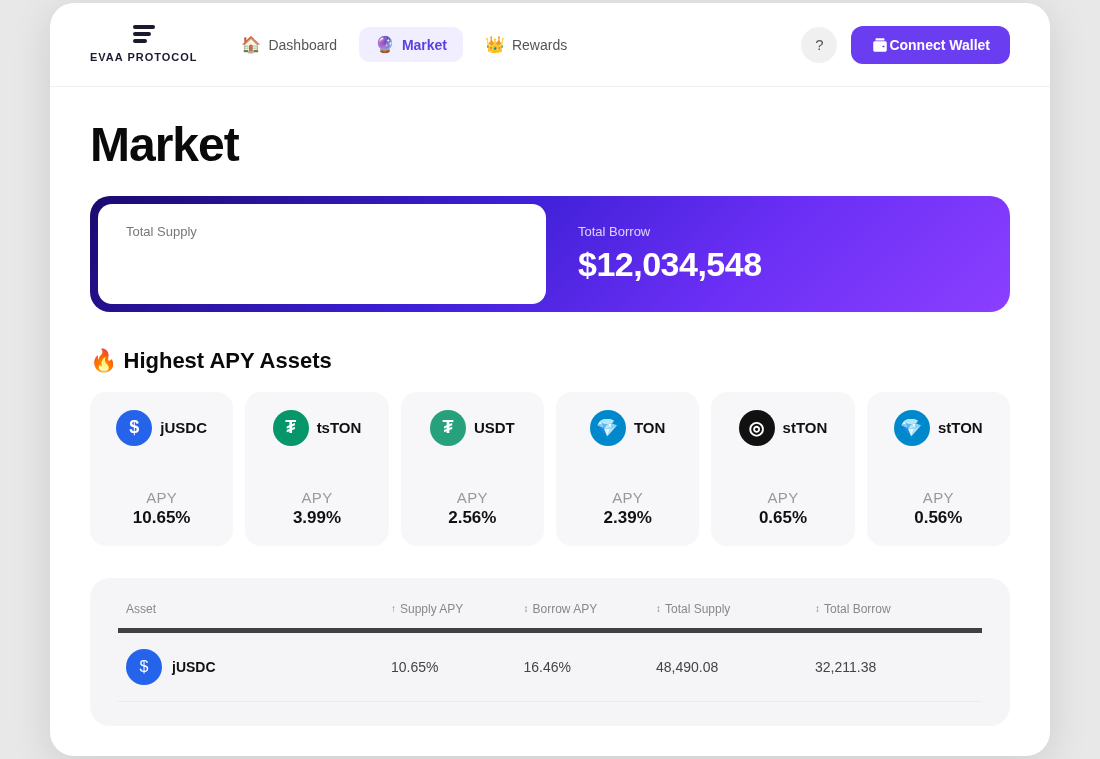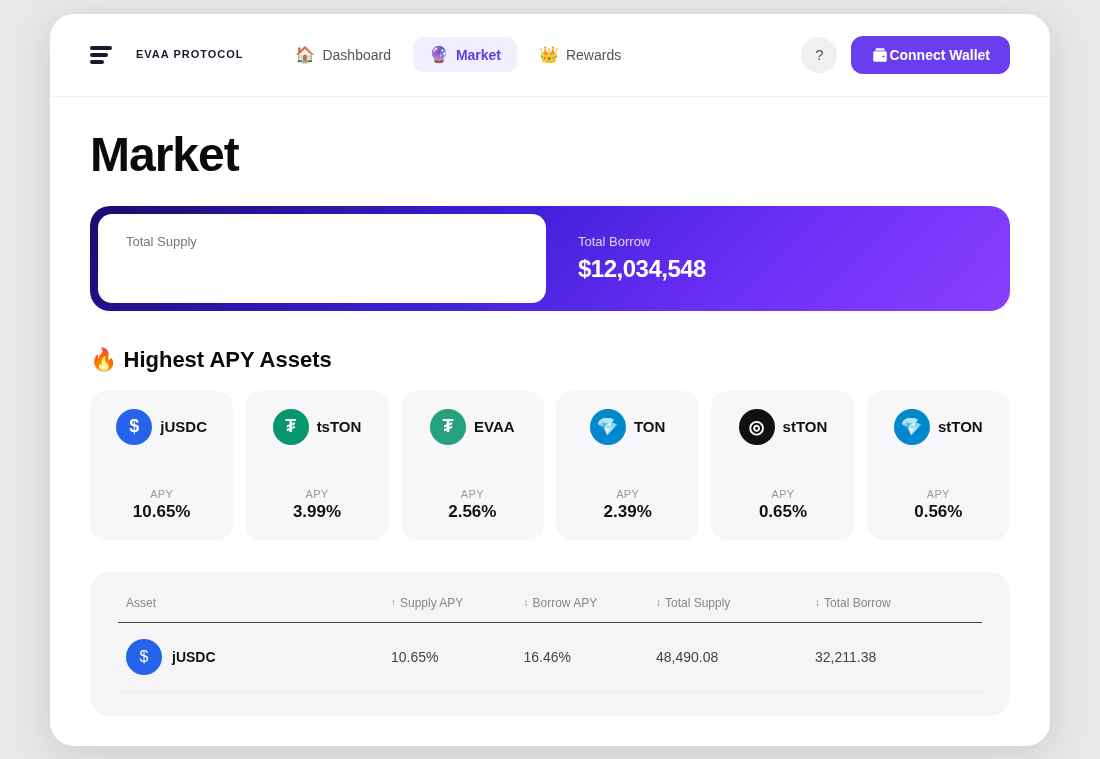--- a/index.html
+++ b/index.html
@@ -29,8 +29,9 @@
     .logo {
       display: flex;
       align-items: center;
-      gap: 24px;
-      margin-right: 36px;
+      gap: 8px;
+      margin-right: 28px;
+      flex-direction: column;
     }
     .logo-icon {
       display: flex;

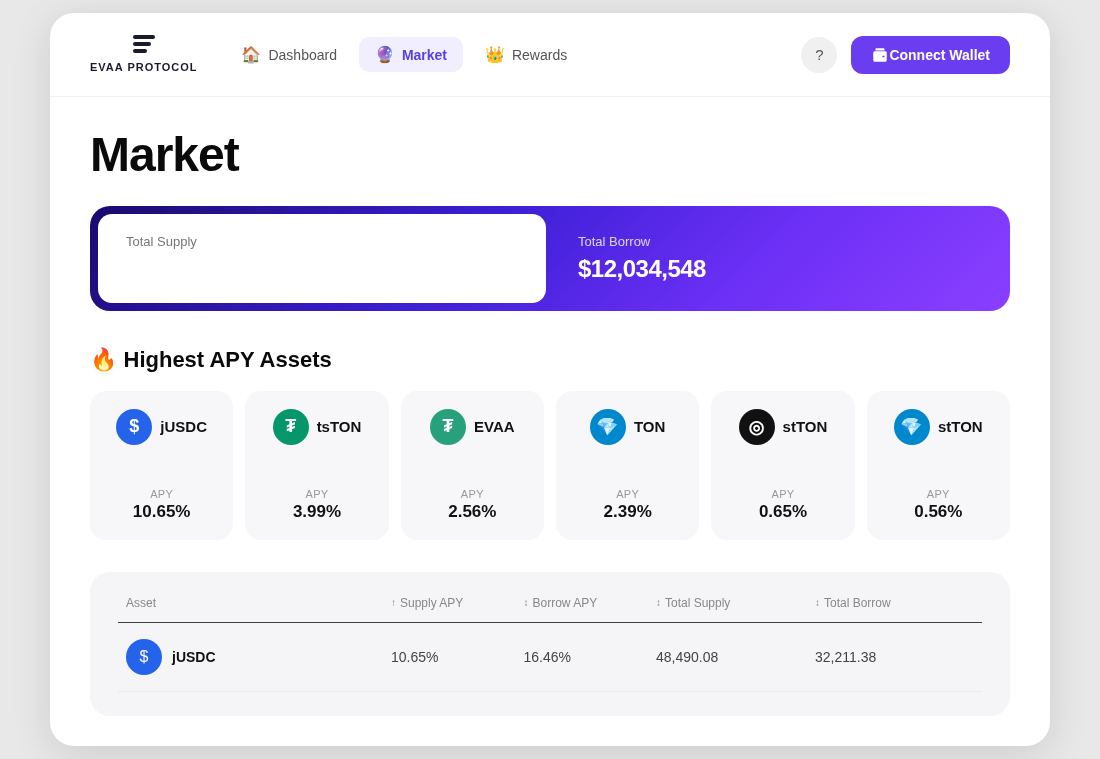--- a/index.html
+++ b/index.html
@@ -161,7 +161,7 @@
     }
     .stat-value.white {
       color: white;
-      font-size: 24px;
+      font-size: 34px;
     }
 
     

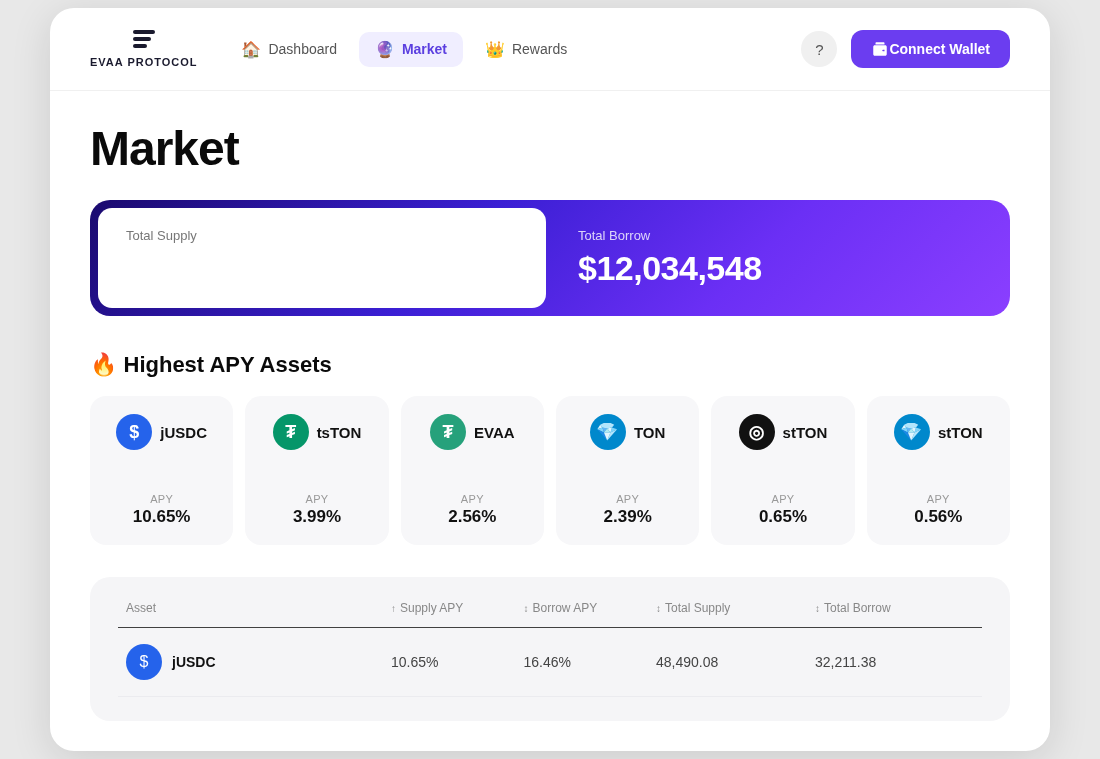--- a/index.html
+++ b/index.html
@@ -376,7 +376,7 @@
         <div class="apy-card">
       <div class="apy-token-row">
         <div class="token-icon" style="background:#26a17b;">₮</div>
-        <span class="token-name">EVAA</span>
+        <span class="token-name">USDT</span>
       </div>
       <div class="apy-info">
         <div class="apy-label">APY</div>

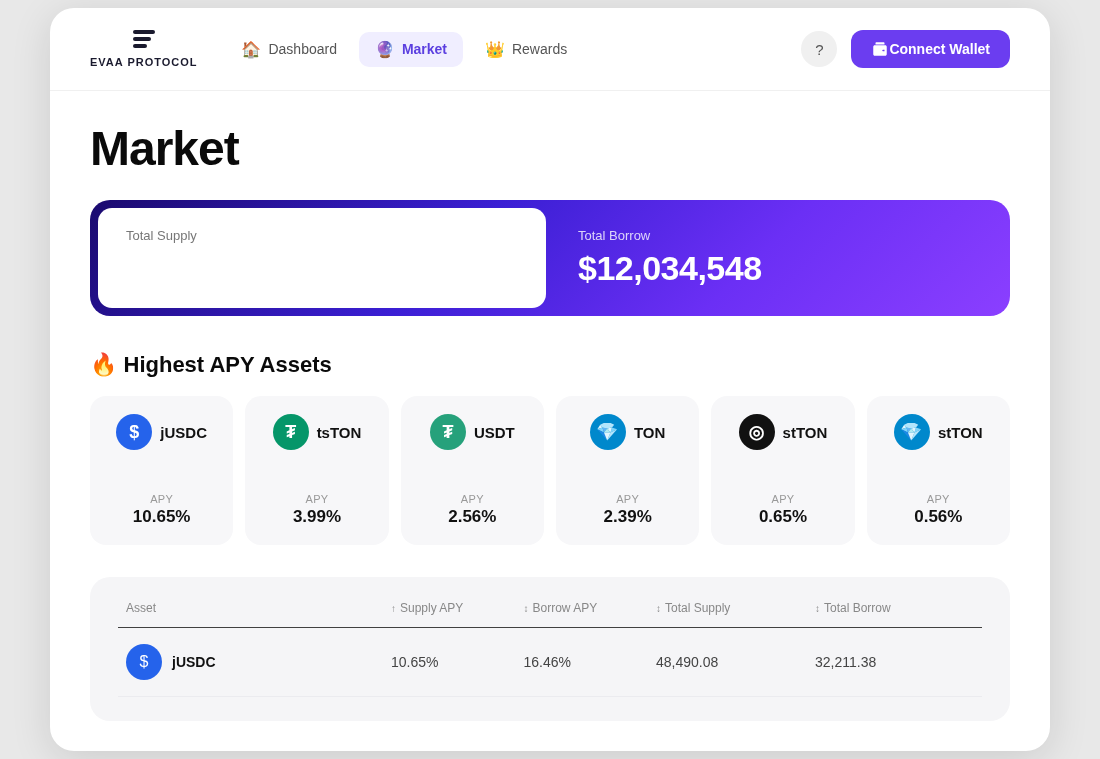--- a/index.html
+++ b/index.html
@@ -217,7 +217,7 @@
       text-align: center;
     }
     .apy-label {
-      font-size: 11px;
+      font-size: 15px;
       color: #999;
       font-weight: 500;
       letter-spacing: 0.3px;

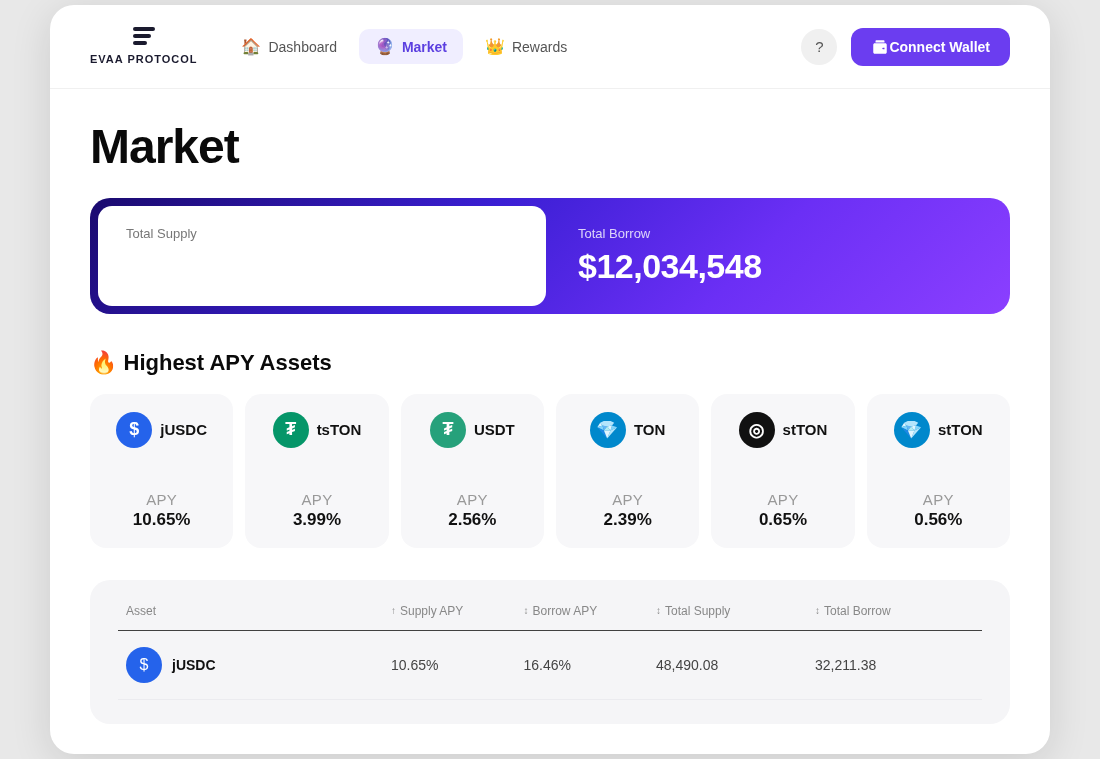--- a/index.html
+++ b/index.html
@@ -246,7 +246,7 @@
       display: grid;
       grid-template-columns: 2fr 1fr 1fr 1.2fr 1.2fr;
       padding: 0 8px 12px;
-      border-bottom: 1px solid #404040;
+      border-bottom: 5px solid #404040;
       text-align: center;
     }
     .th {

